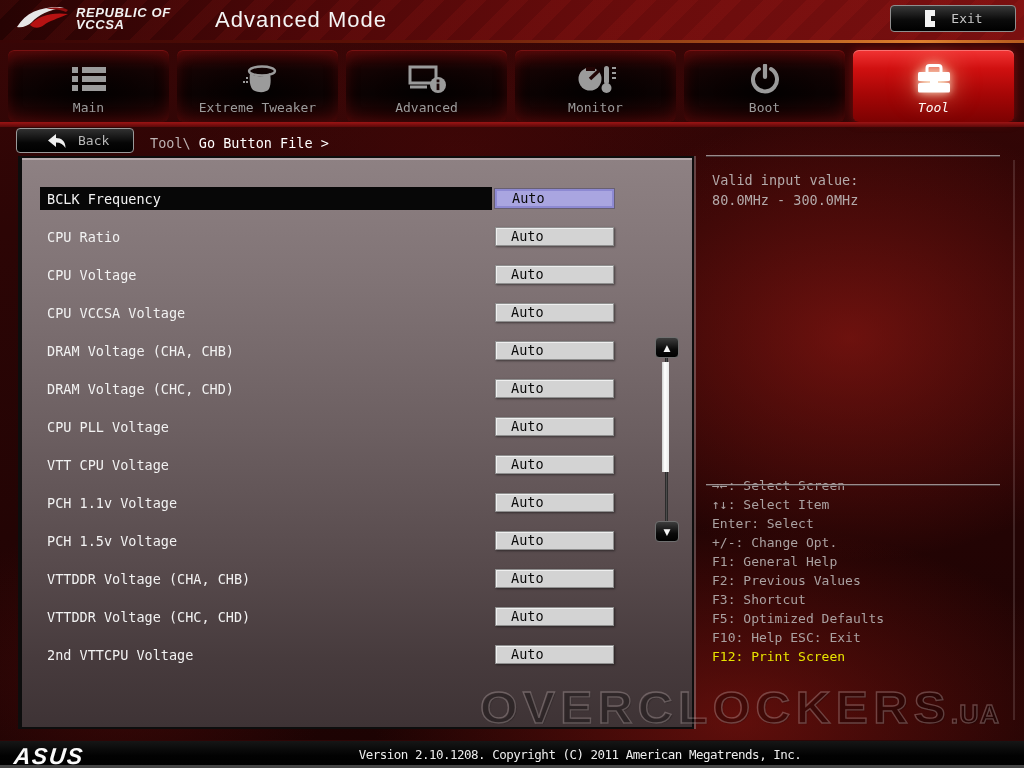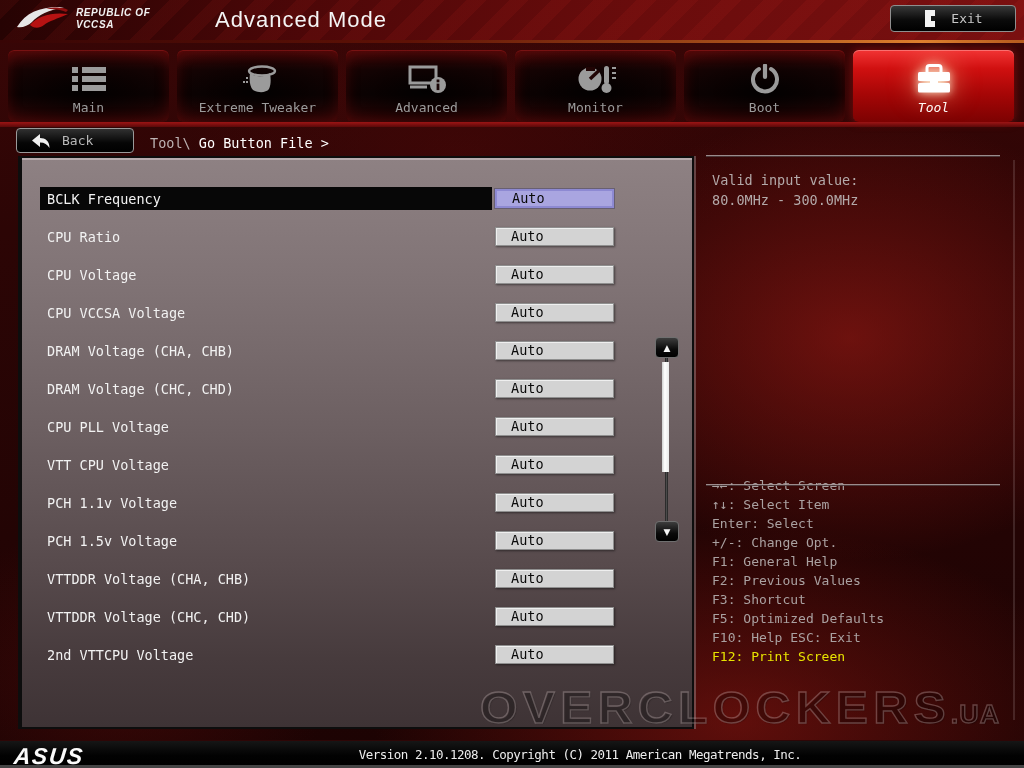--- a/index.html
+++ b/index.html
@@ -24,7 +24,7 @@
     background:linear-gradient(90deg,#380505 0%,#5f1206 40%,#a64e1a 72%,#e0832f 90%,#b55c1f 100%);}
   .rog-logo{position:absolute;left:16px;top:4px;}
   .brand{position:absolute;left:76px;top:7px;font-family:"Liberation Sans",sans-serif;
-    font-weight:bold;font-style:italic;font-size:10px;line-height:12px;color:#f2f2f2;
+    font-weight:bold;font-style:italic;font-size:13px;line-height:12px;color:#f2f2f2;
     letter-spacing:.6px;}
   .title{position:absolute;left:215px;top:7px;font-family:"Liberation Sans",sans-serif;
     font-size:22px;color:#f4f4f4;letter-spacing:1px;}

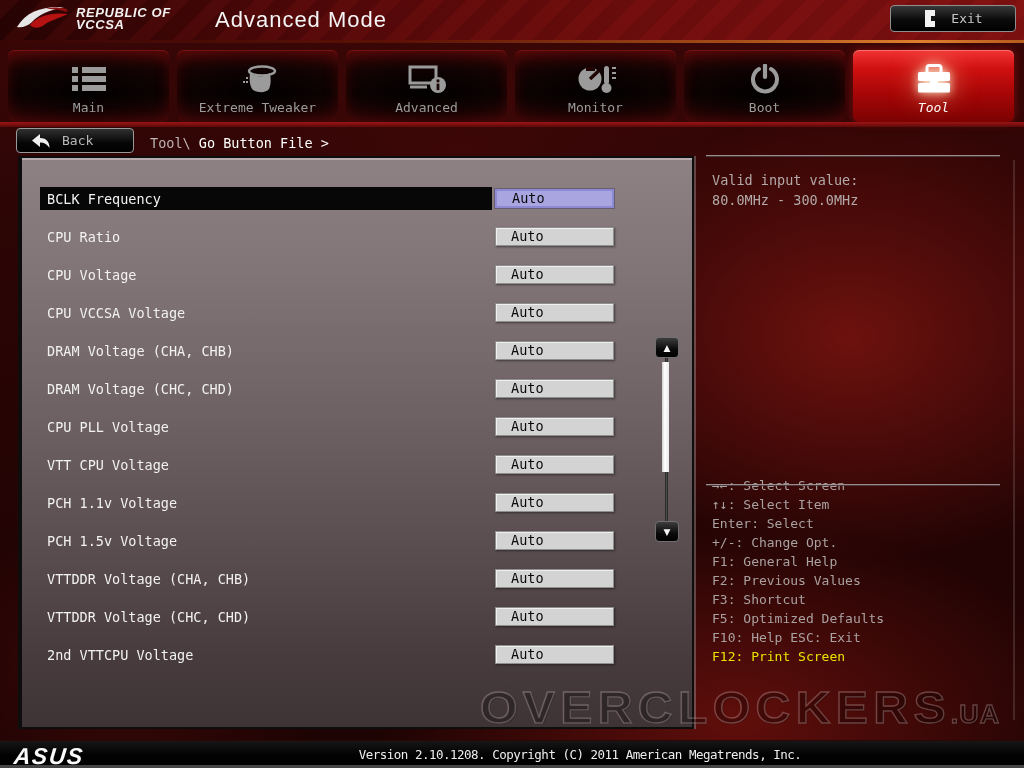--- a/index.html
+++ b/index.html
@@ -56,7 +56,7 @@
   .back-btn{position:absolute;left:16px;top:128px;width:118px;height:25px;
     background:linear-gradient(180deg,#303030,#060606 60%,#000);
     border:1px solid #9a9a9a;border-radius:4px;display:flex;align-items:center;
-    gap:12px;padding:0 0 0 14px;color:#b8b8b8;font-family:"DejaVu Sans Mono",monospace;
+    gap:12px;padding:0 0 0 30px;color:#b8b8b8;font-family:"DejaVu Sans Mono",monospace;
     font-size:13px;cursor:pointer;}
   .breadcrumb{position:absolute;left:150px;top:133px;height:20px;line-height:20px;
     font-size:13.5px;}

